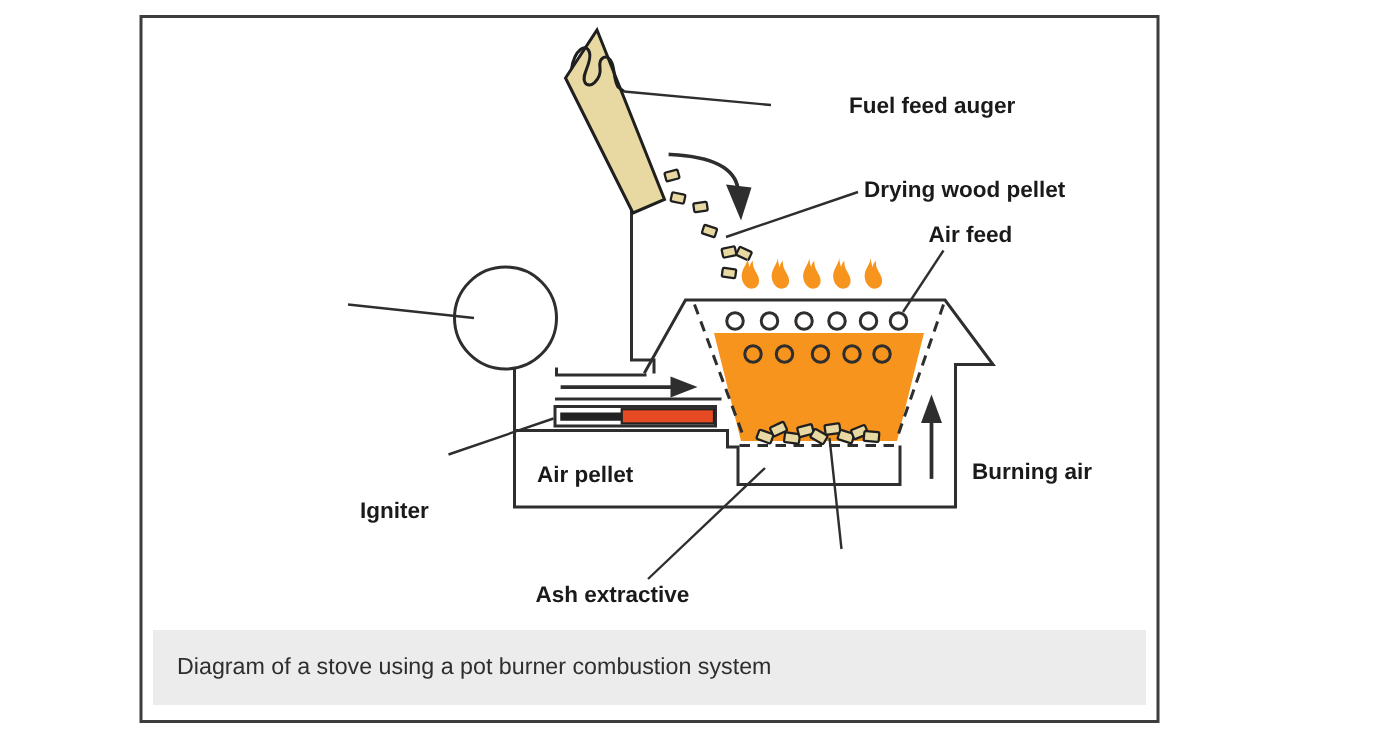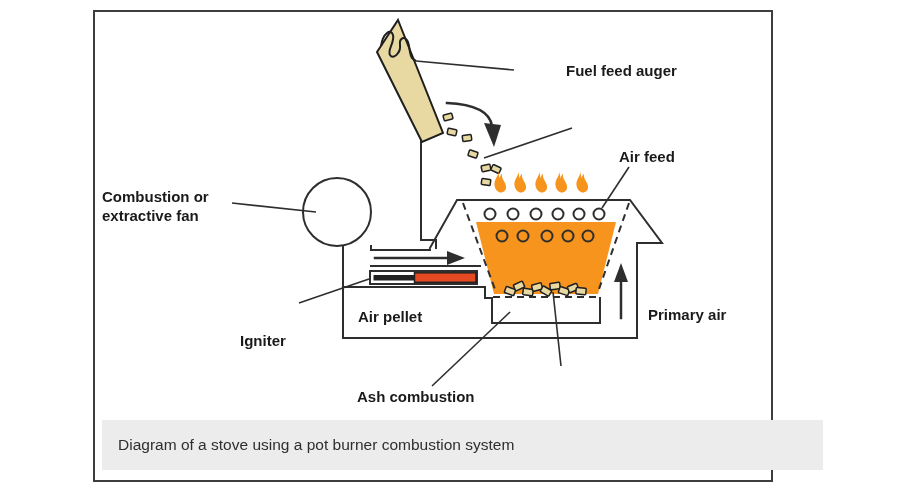--- a/index.html
+++ b/index.html
@@ -141,6 +141,7 @@
   </svg>
 
   <div class="lbl" style="left:518px;top:61px;margin-left:48px;">Fuel feed auger</div>
+  <div class="lbl" style="left:576px;top:117px;">Drying wood pellet</div>
   <div class="lbl" style="left:619px;top:147px;">Air feed</div>
   <div class="lbl" style="left:102px;top:187px;">Combustion or
 extractive fan</div>

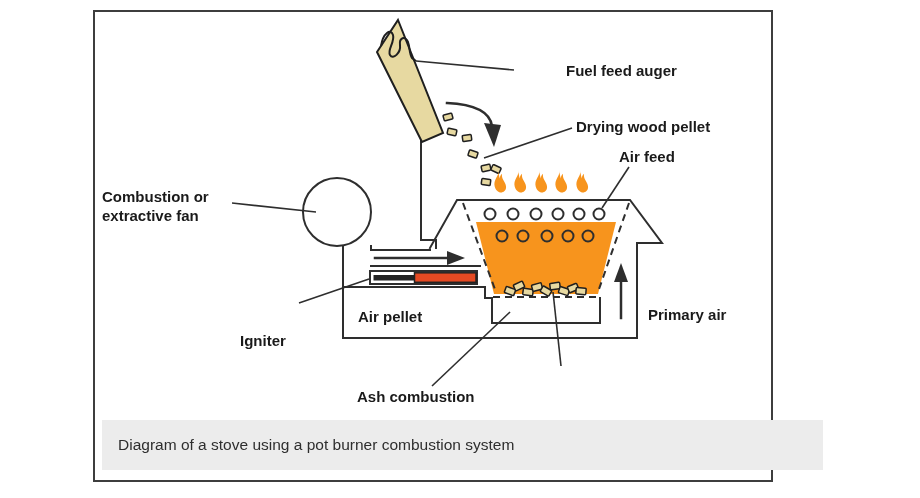--- a/index.html
+++ b/index.html
@@ -143,8 +143,6 @@
   <div class="lbl" style="left:518px;top:61px;margin-left:48px;">Fuel feed auger</div>
   <div class="lbl" style="left:576px;top:117px;">Drying wood pellet</div>
   <div class="lbl" style="left:619px;top:147px;">Air feed</div>
-  <div class="lbl" style="left:102px;top:187px;">Combustion or
-extractive fan</div>
   <div class="lbl" style="left:240px;top:295px;margin-top:36px;">Igniter</div>
   <div class="lbl" style="left:358px;top:307px;">Air pellet</div>
   <div class="lbl" style="left:648px;top:305px;">Primary air</div>

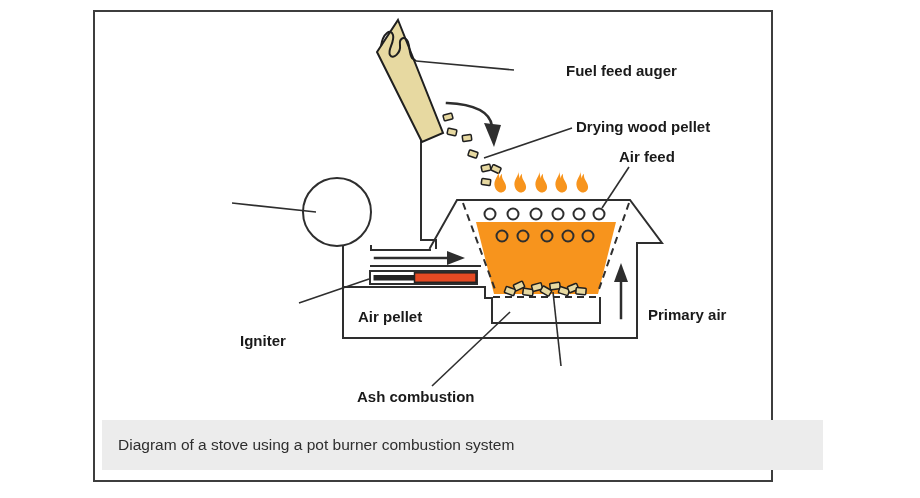--- a/index.html
+++ b/index.html
@@ -145,7 +145,7 @@
   <div class="lbl" style="left:619px;top:147px;">Air feed</div>
   <div class="lbl" style="left:240px;top:295px;margin-top:36px;">Igniter</div>
   <div class="lbl" style="left:358px;top:307px;">Air pellet</div>
-  <div class="lbl" style="left:648px;top:305px;">Primary air</div>
+  <div class="lbl" style="left:648px;top:305px;">Burning air</div>
   <div class="lbl" style="left:357px;top:387px;">Ash combustion</div>
 
   <div class="caption-bar">

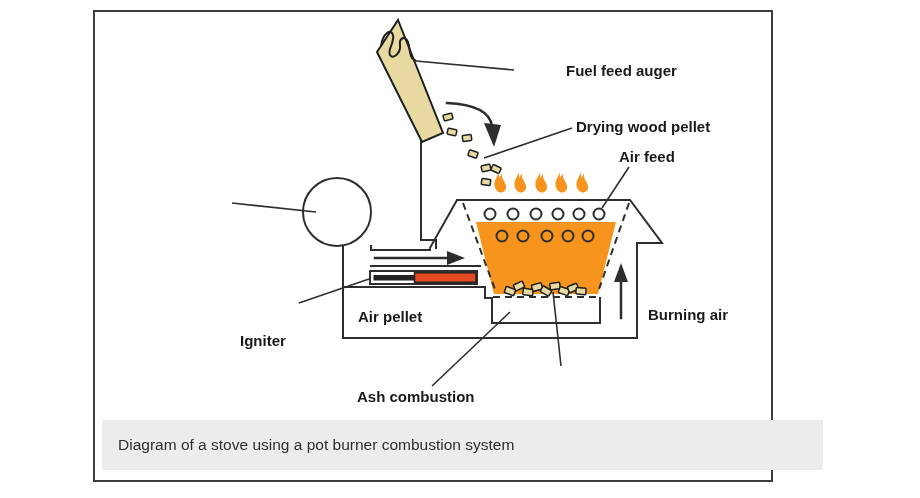--- a/index.html
+++ b/index.html
@@ -146,7 +146,7 @@
   <div class="lbl" style="left:240px;top:295px;margin-top:36px;">Igniter</div>
   <div class="lbl" style="left:358px;top:307px;">Air pellet</div>
   <div class="lbl" style="left:648px;top:305px;">Burning air</div>
-  <div class="lbl" style="left:357px;top:387px;">Ash combustion</div>
+  <div class="lbl" style="left:357px;top:387px;">Ash extractive</div>
 
   <div class="caption-bar">
     <span class="caption-text">Diagram of a stove using a pot burner combustion system</span>

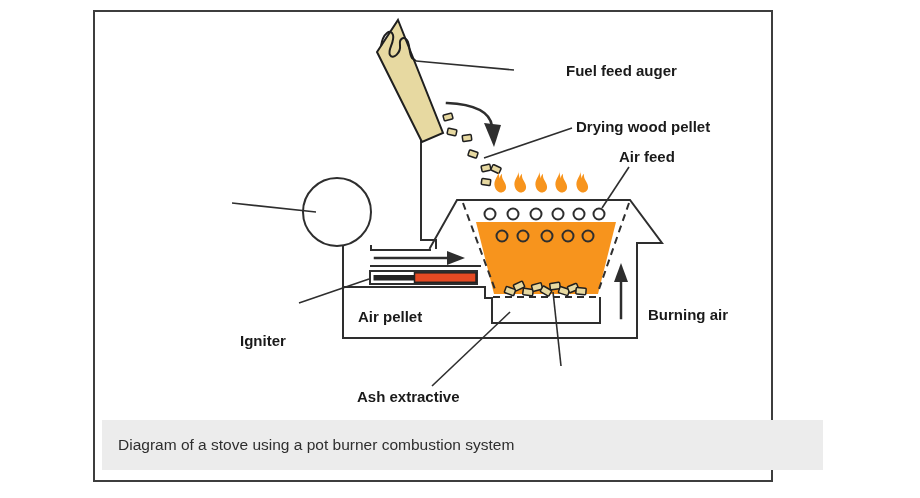--- a/index.html
+++ b/index.html
@@ -7,7 +7,7 @@
           font-family:"Liberation Sans",sans-serif;}
   .frame{position:absolute;left:93px;top:10px;width:680px;height:472px;
          border:2px solid #3d3d3d;box-sizing:border-box;background:#fff;}
-  .caption-bar{position:absolute;left:102px;top:420px;width:721px;height:50px;
+  .caption-bar{position:absolute;left:102px;top:420px;width:662px;height:50px;
          background:var(--caption-bar,#ECECEC);display:flex;align-items:center;}
   .caption-text{font-size:15.5px;color:#2e2e2e;padding-left:16px;font-weight:400;}
   .diagram-svg{position:absolute;left:0;top:0;width:920px;height:498px;}

